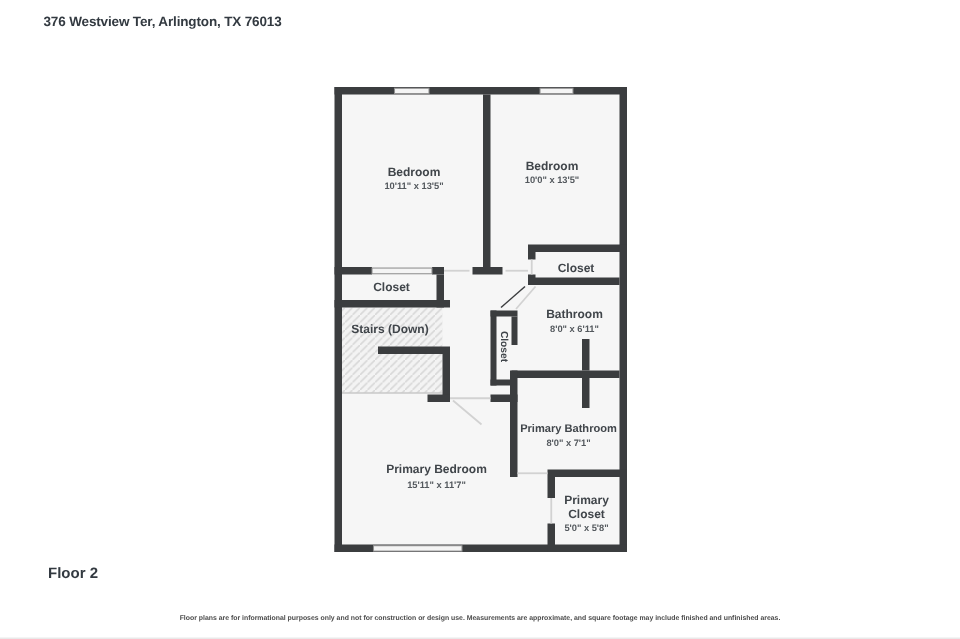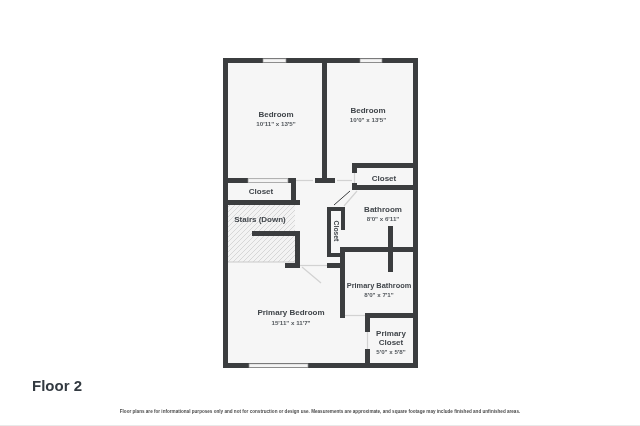--- a/index.html
+++ b/index.html
@@ -71,6 +71,7 @@
 
 <div class="page">
 
+  <div class="page-title">376 Westview Ter, Arlington, TX 76013</div>
 
   <svg class="plan" width="640" height="426" viewBox="0 0 640 426">
     <defs>

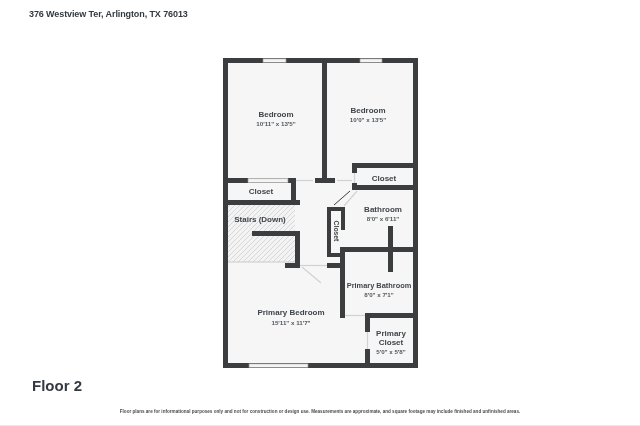--- a/index.html
+++ b/index.html
@@ -28,7 +28,7 @@
     position: absolute;
     left: 32px;
     top: 377px;
-    font-size: 15px;
+    font-size: 10px;
     font-weight: bold;
     color: #333a41;
   }

